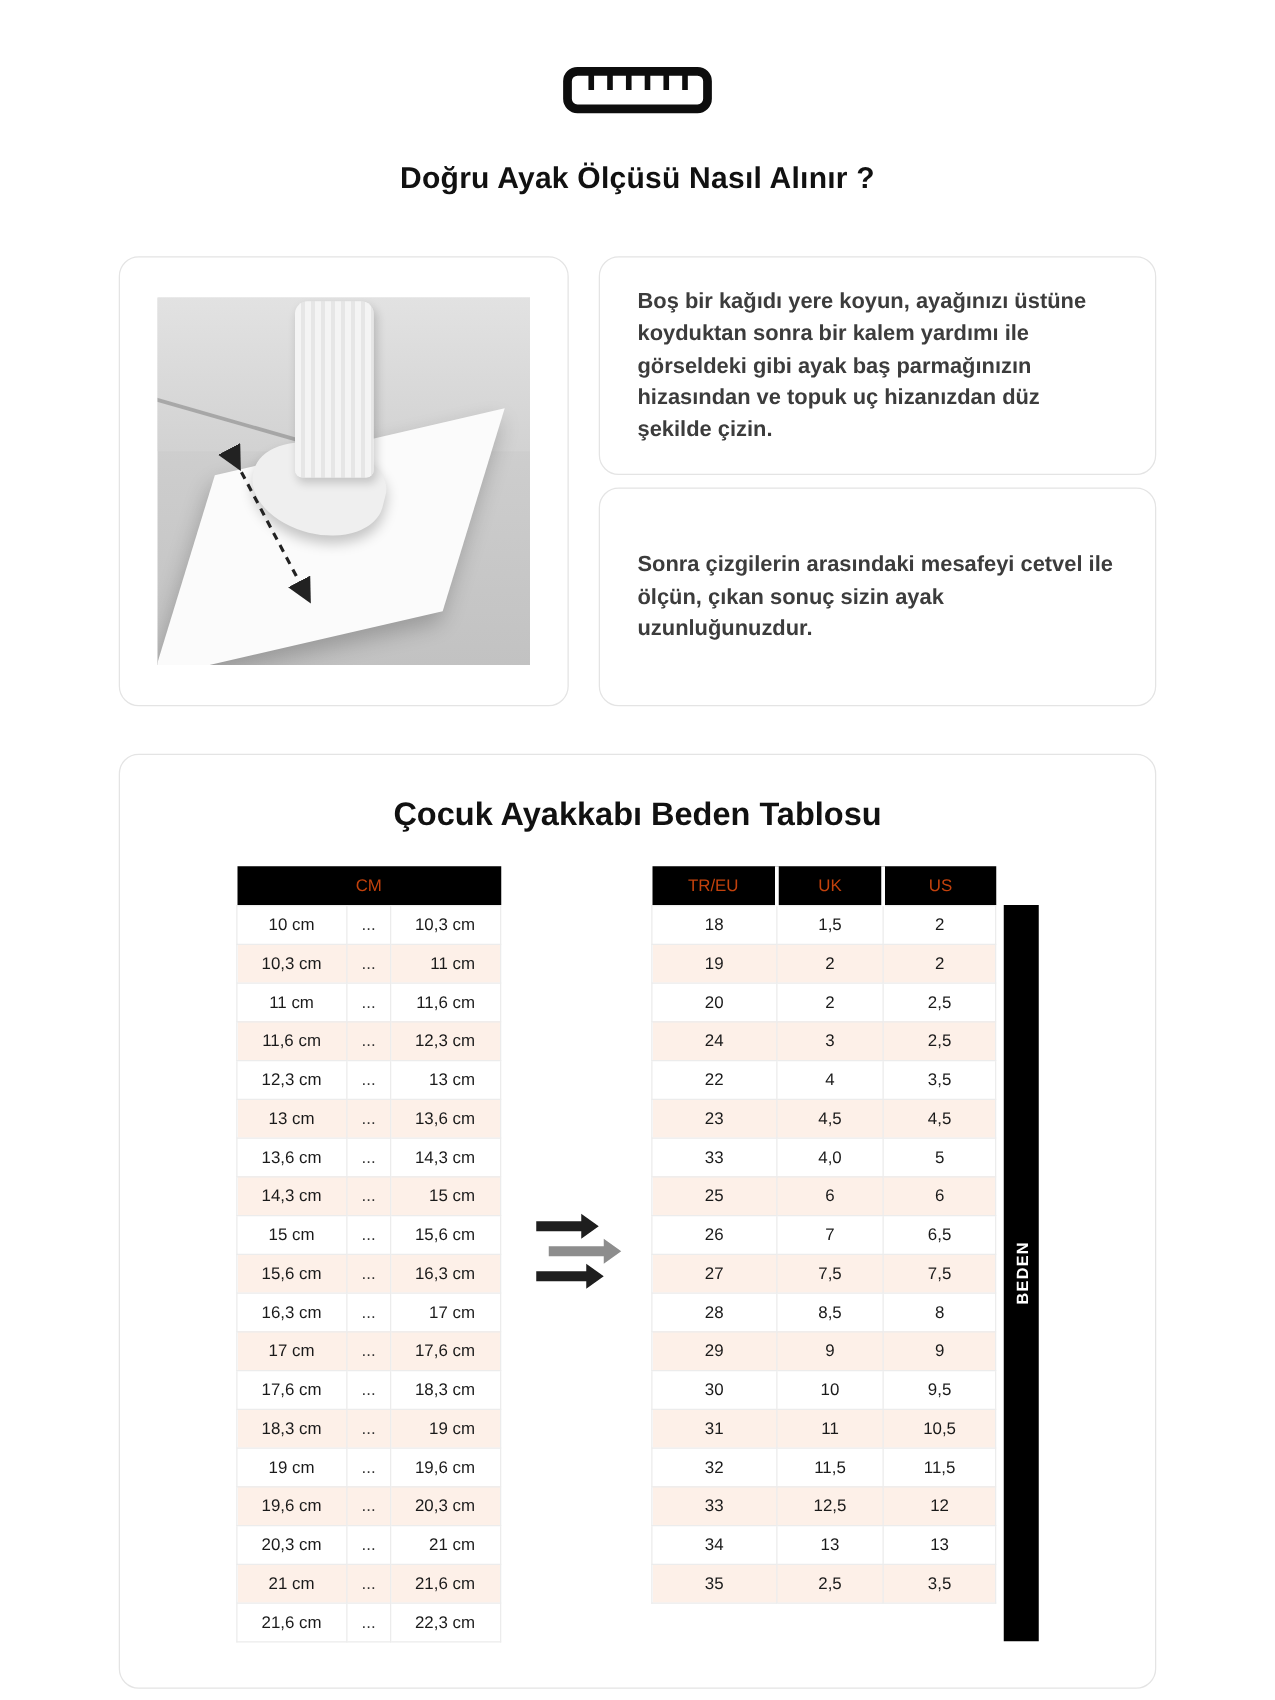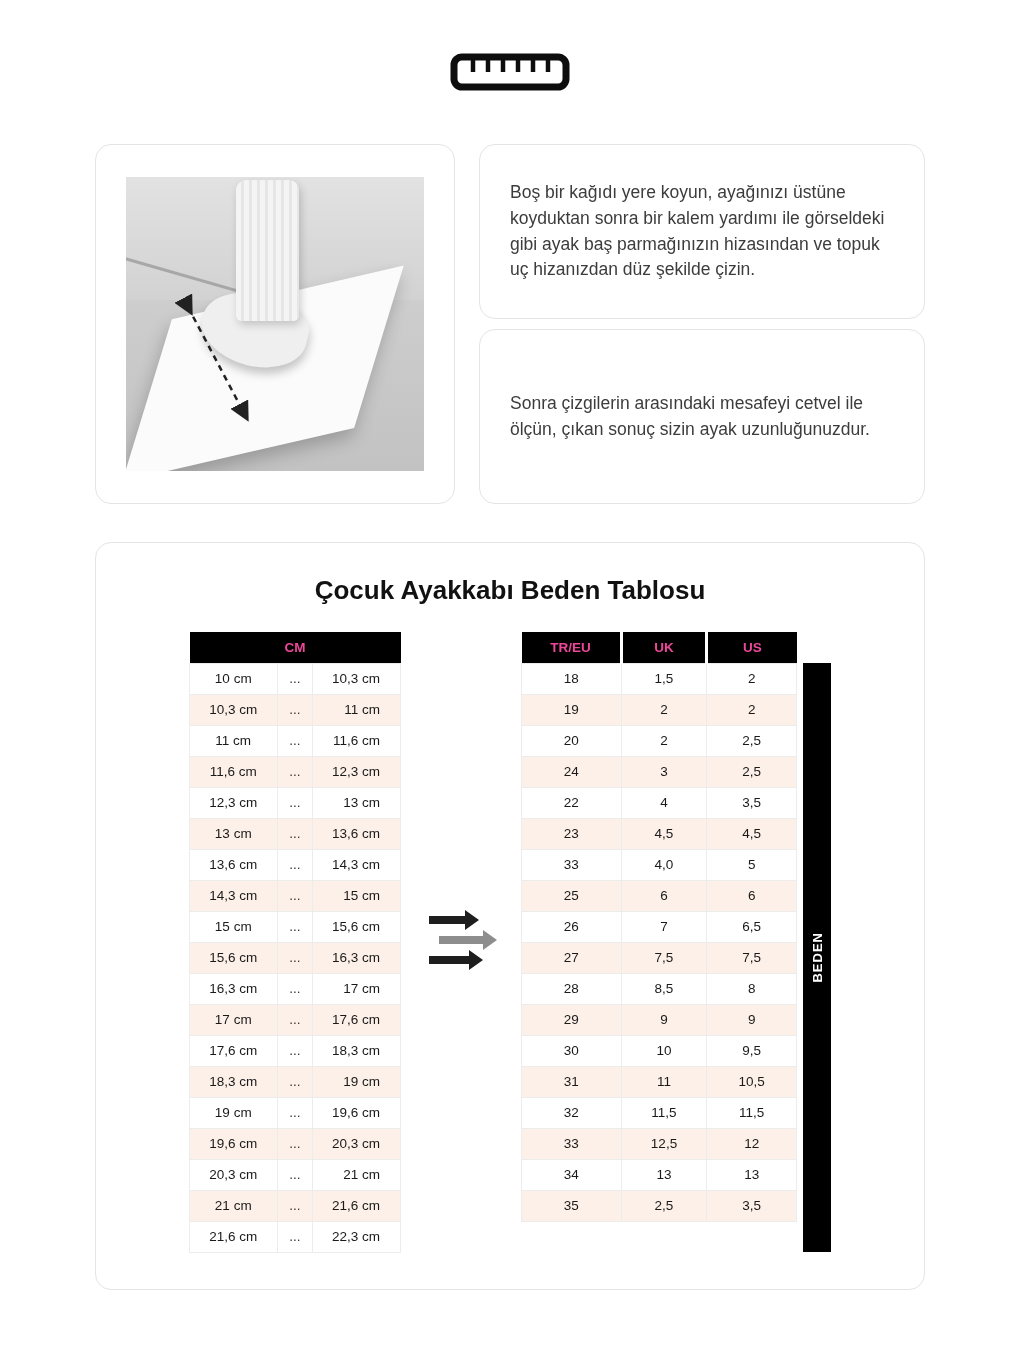--- a/index.html
+++ b/index.html
@@ -73,6 +73,7 @@
         </g>
       </svg>
     </span>
+    <div class="page-title">Doğru Ayak Ölçüsü Nasıl Alınır ?</div>
   </div>
 
   <div class="info-section">

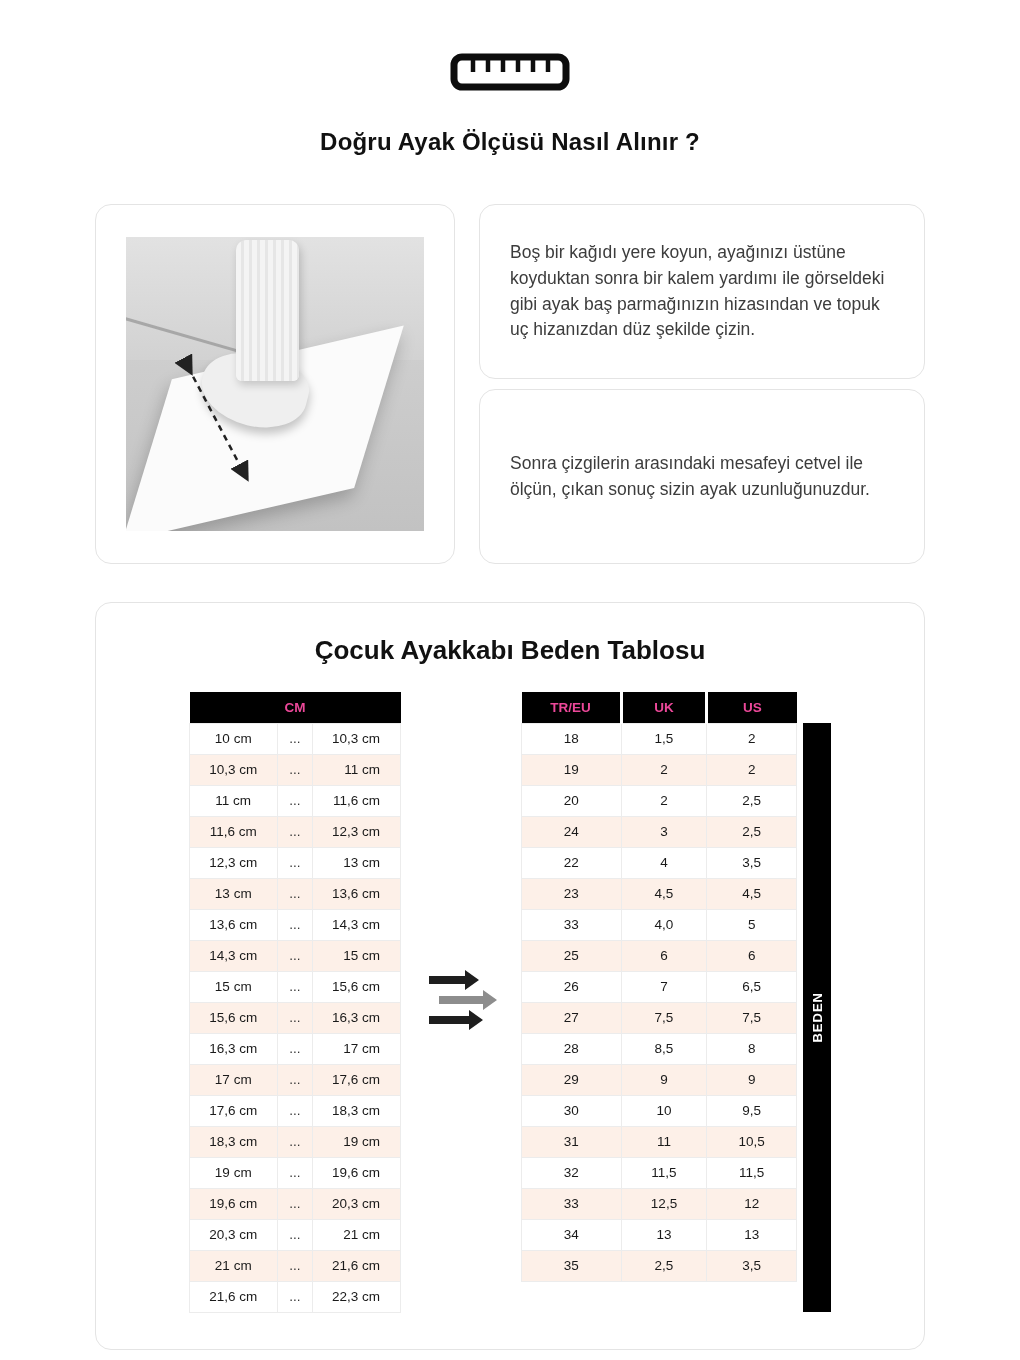--- a/index.html
+++ b/index.html
@@ -17,7 +17,7 @@
   .card { border: 1px solid #e4e4e4; border-radius: 16px; background: #fff; }
   .photo-card { width: 360px; flex: 0 0 360px; height: 360px; padding: 32px 30px; }
   .text-col { flex: 1; display: flex; flex-direction: column; gap: 10px; }
-  .text-card { flex: 1; display: flex; align-items: center; padding: 20px 30px; font-size: 17.5px; line-height: 1.48; color: #3c3c3c; }
+  .text-card { flex: 1; display: flex; align-items: center; padding: 20px 30px; font-size: 17.5px; line-height: 1.48; color: #3c3c3c; font-weight: bold; }
 
   
   .photo { position: relative; width: 100%; height: 294px; background: linear-gradient(180deg, #d9d9d9 0%, #cdcdcd 45%, #c2c2c2 100%); overflow: hidden; }

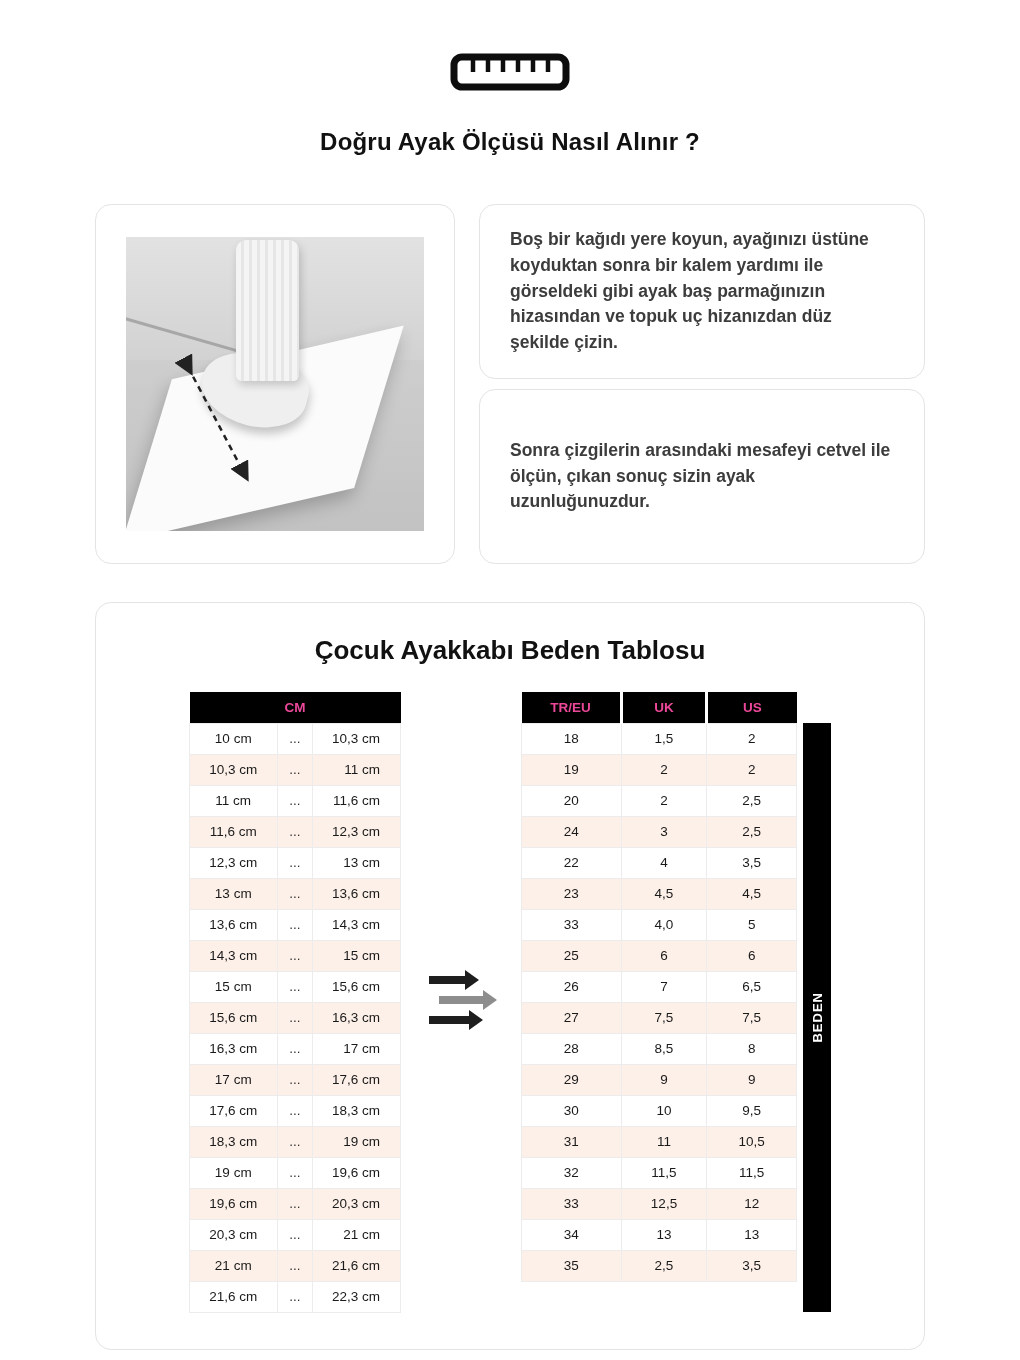--- a/index.html
+++ b/index.html
@@ -34,7 +34,7 @@
   .tables { display: flex; justify-content: center; align-items: flex-start; }
 
   table { border-collapse: collapse; font-size: 13.5px; color: #1a1a1a; }
-  th { background: #000; color: #ec4899; height: 31px; font-weight: bold; font-size: 13.5px; text-align: center; }
+  th { background: #000; color: #c2410c; height: 31px; font-weight: normal; font-size: 13.5px; text-align: center; }
   td { height: 31px; border: 1px solid #ececec; text-align: center; background-clip: padding-box; }
   tbody tr:nth-child(even) td { background-color: #fdf0e8; }
 

